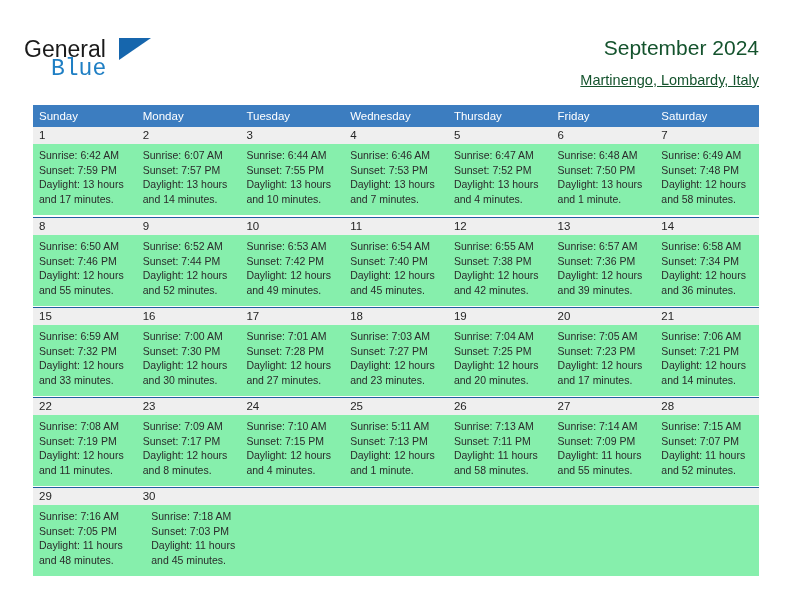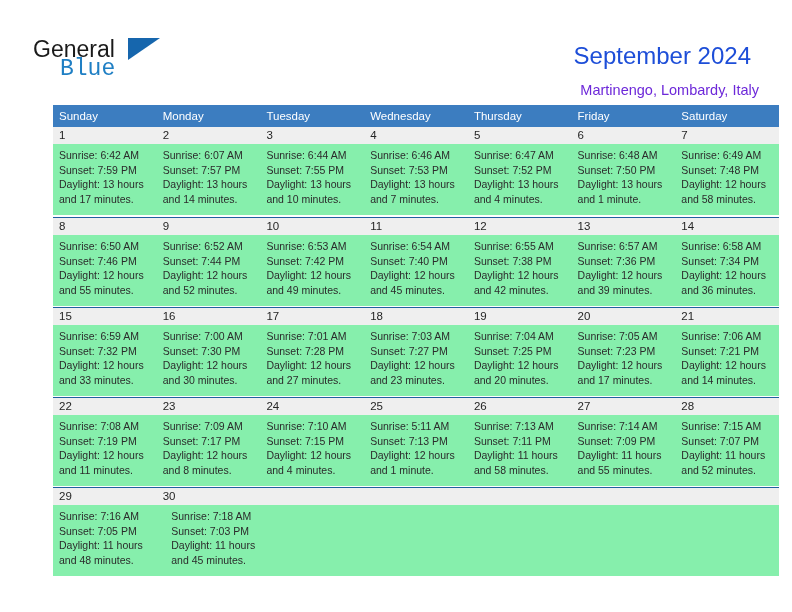--- a/index.html
+++ b/index.html
@@ -31,7 +31,7 @@
   }
   .logo {
     position: absolute;
-    left: 33px;
+    left: 24px;
     top: 36px;
     width: 160px;
     height: 50px;

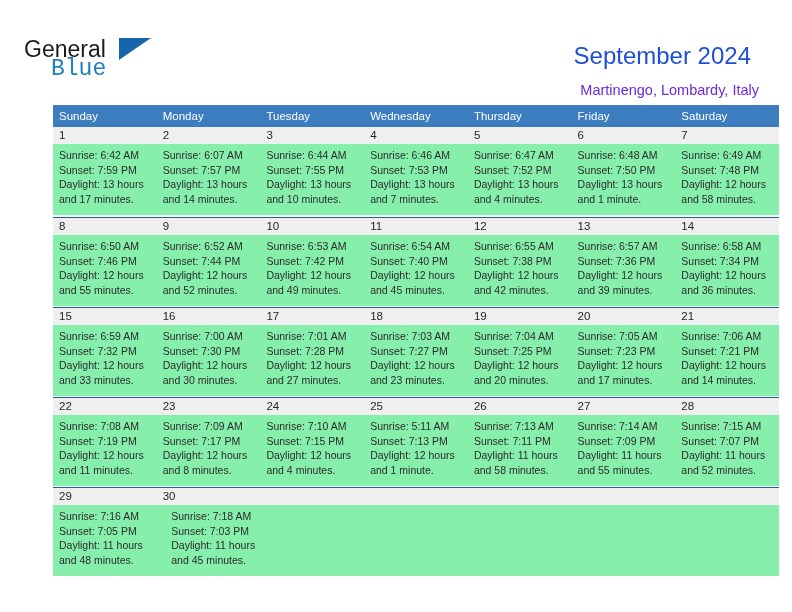--- a/index.html
+++ b/index.html
@@ -73,12 +73,12 @@
     text-align: right;
   }
   .cal-title {
-    font-size: 24px;
-    color: #1d4ed8;
+    font-size: 21px;
+    color: #14532d;
     line-height: 32px;
     white-space: nowrap;
     font-weight: normal;
-    margin: 8px;
+    margin: 0;
   }
   .cal-subtitle {
     font-size: 14.5px;

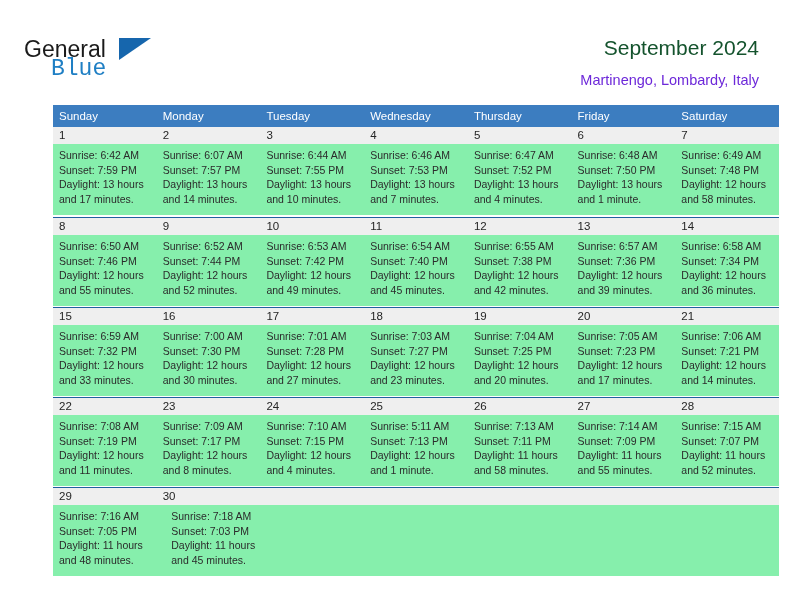--- a/index.html
+++ b/index.html
@@ -82,10 +82,11 @@
   }
   .cal-subtitle {
     font-size: 14.5px;
-    color: #6d28d9;
+    color: #14532d;
     line-height: 20px;
     margin-top: 6px;
     white-space: nowrap;
+    text-decoration: underline;
   }
 
   

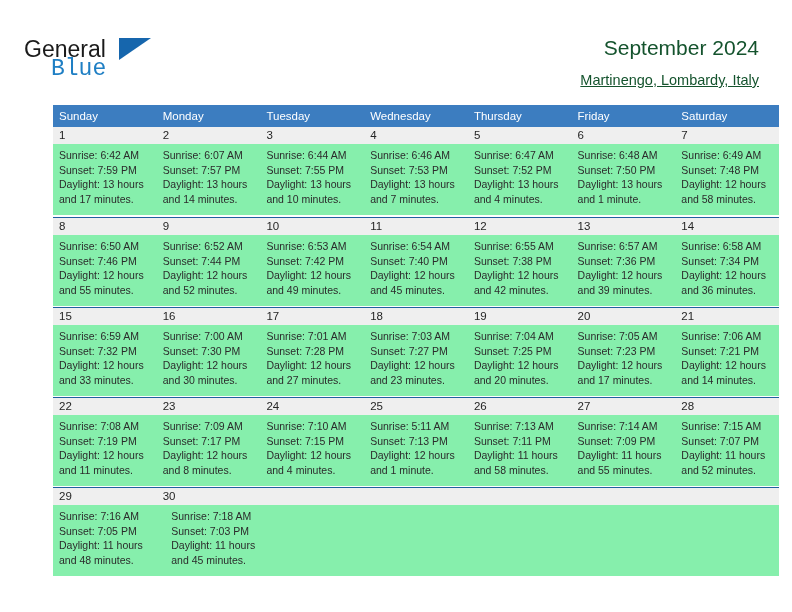--- a/index.html
+++ b/index.html
@@ -95,7 +95,6 @@
     left: 33px;
     top: 105px;
     width: 726px;
-    margin-left: 20px;
   }
   .weekday-header {
     display: flex;

